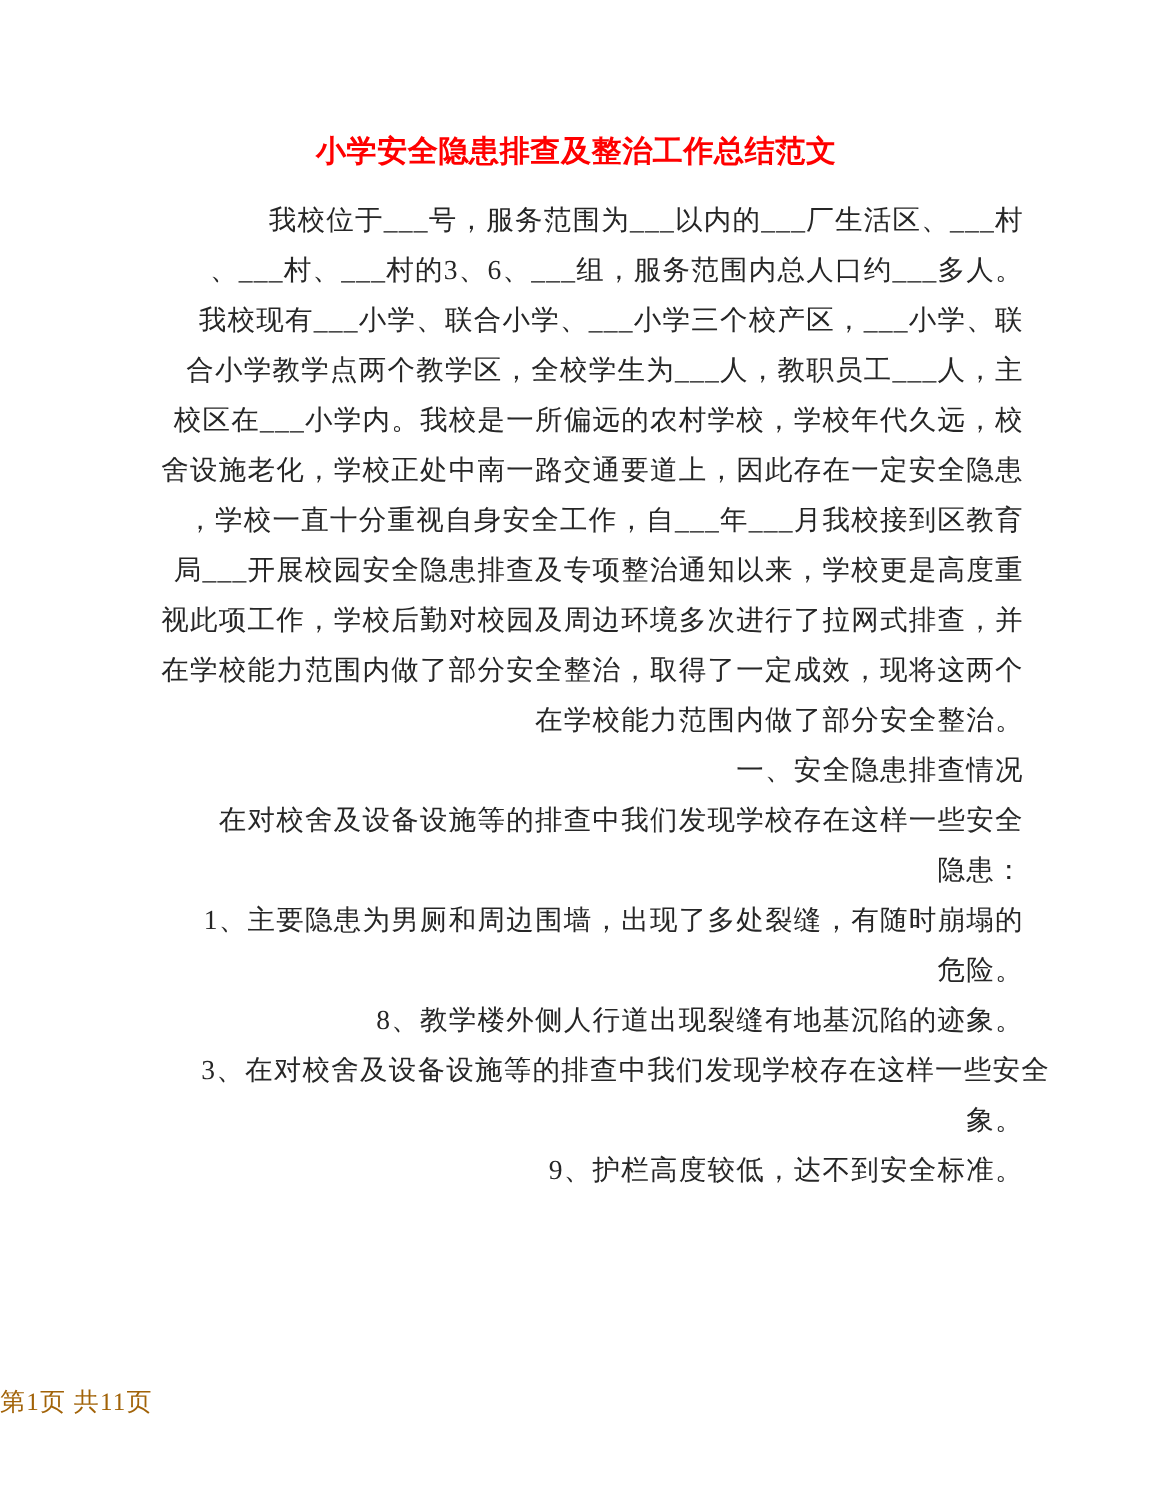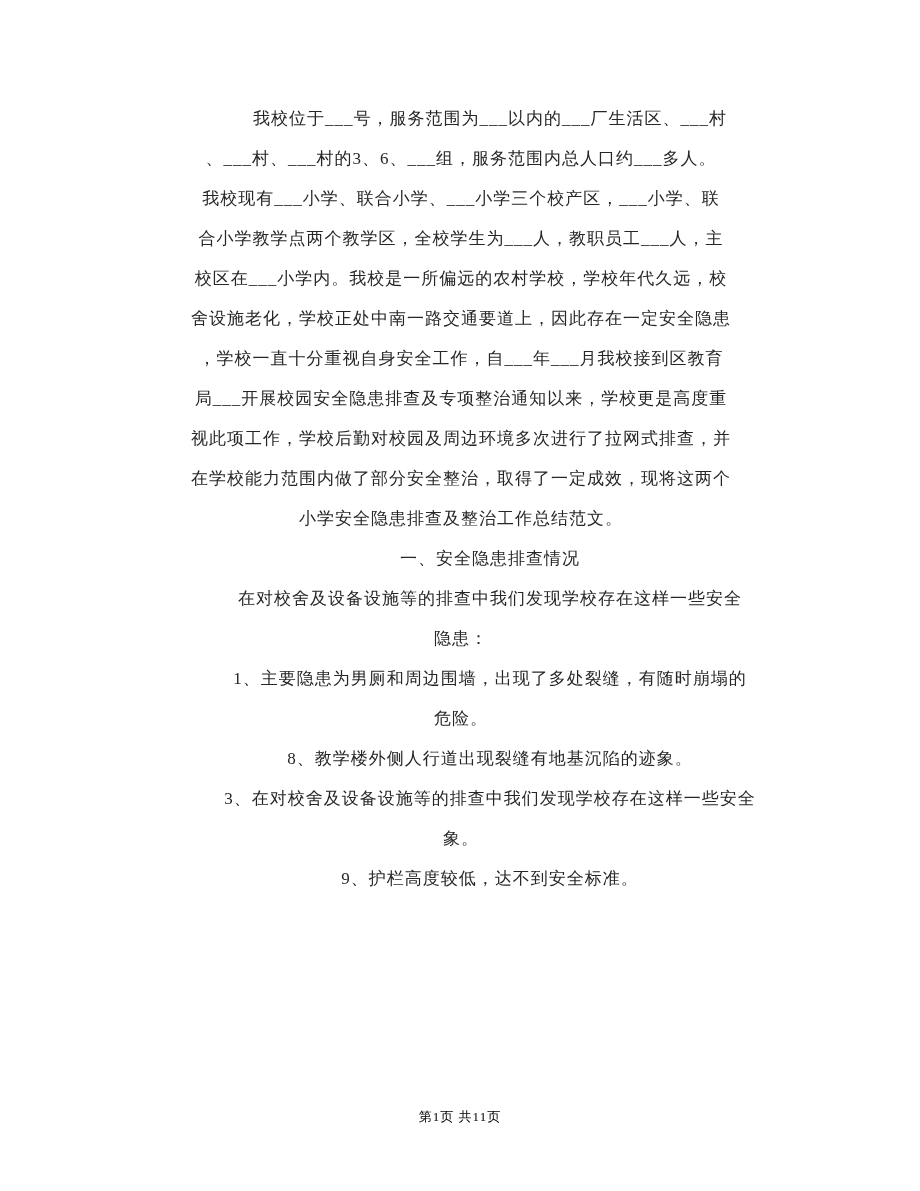--- a/index.html
+++ b/index.html
@@ -50,6 +50,7 @@
 
 <div class="page">
   <div class="content">
+    <div class="doc-title" style="color: rgb(255, 0, 0);">小学安全隐患排查及整治工作总结范文</div>
     <div>
         <div class="line indent"><span>我校位于___号，服务范围为___以内的___厂生活区、___村</span></div>
         <div class="line"><span>、___村、___村的3、6、___组，服务范围内总人口约___多人。</span></div>

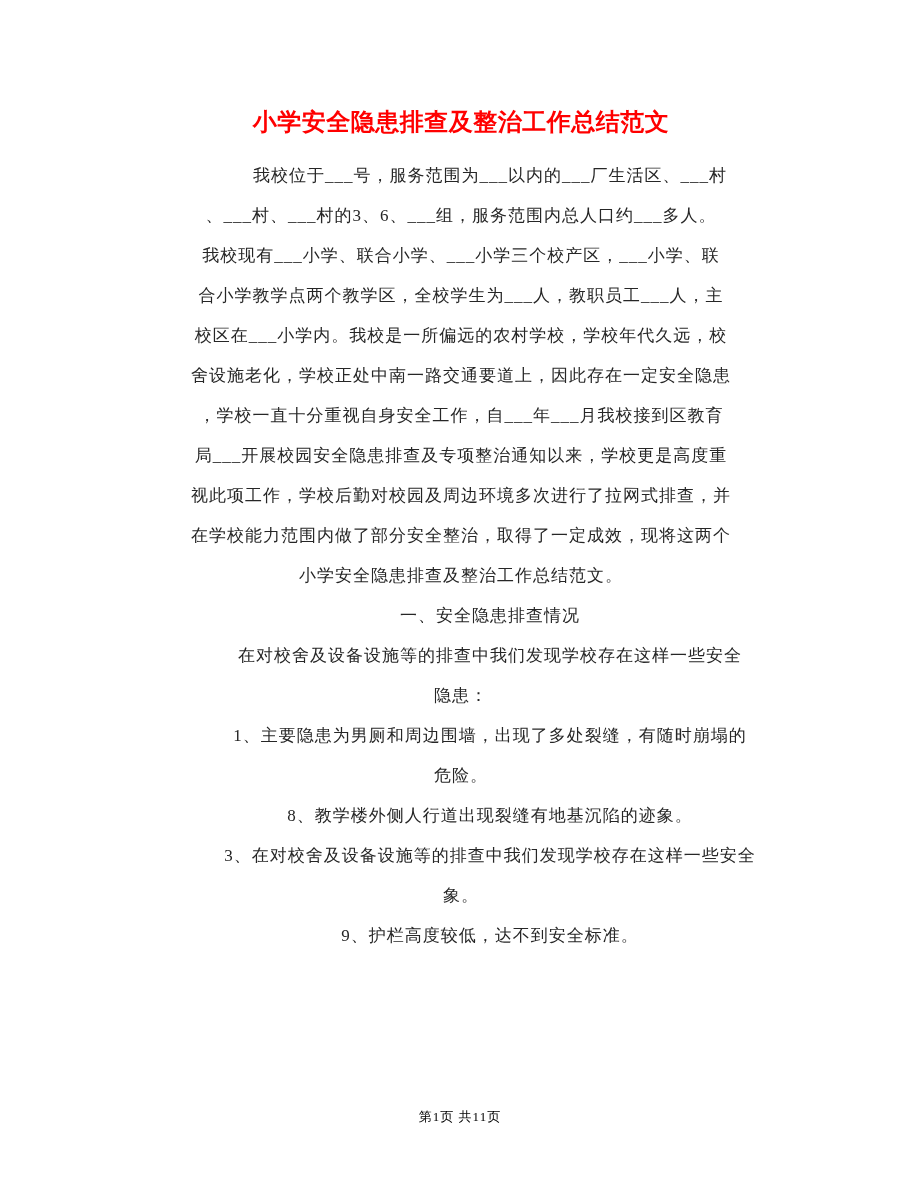--- a/index.html
+++ b/index.html
@@ -28,10 +28,10 @@
   .line{
     height:40px;
     line-height:40px;
-    font-size:17px;
+    font-size:22px;
     letter-spacing:1px;
     white-space:nowrap;
-    text-align:center;
+    text-align:right;
   }
   .line.indent{padding-left:58px;}
   .bold{font-weight:normal;}

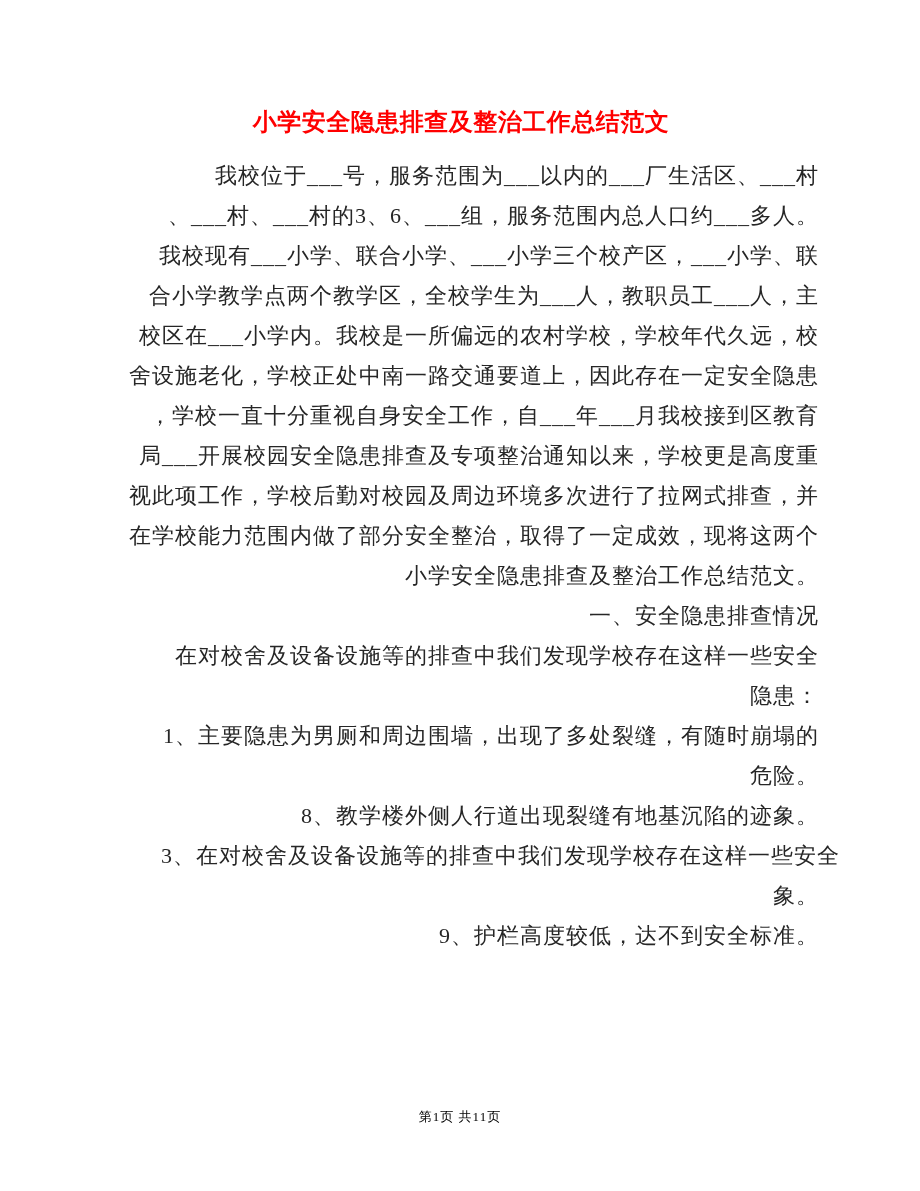--- a/index.html
+++ b/index.html
@@ -62,7 +62,7 @@
         <div class="line"><span>局___开展校园安全隐患排查及专项整治通知以来，学校更是高度重</span></div>
         <div class="line"><span>视此项工作，学校后勤对校园及周边环境多次进行了拉网式排查，并</span></div>
         <div class="line"><span>在学校能力范围内做了部分安全整治，取得了一定成效，现将这两个</span></div>
-        <div class="line"><span>小学安全隐患排查及整治工作总结范文。</span></div>
+        <div class="line"><span>在学校能力范围内做了部分安全整治。</span></div>
         <div class="line indent"><span class="bold">一、安全隐患排查情况</span></div>
         <div class="line indent"><span>在对校舍及设备设施等的排查中我们发现学校存在这样一些安全</span></div>
         <div class="line"><span>隐患：</span></div>

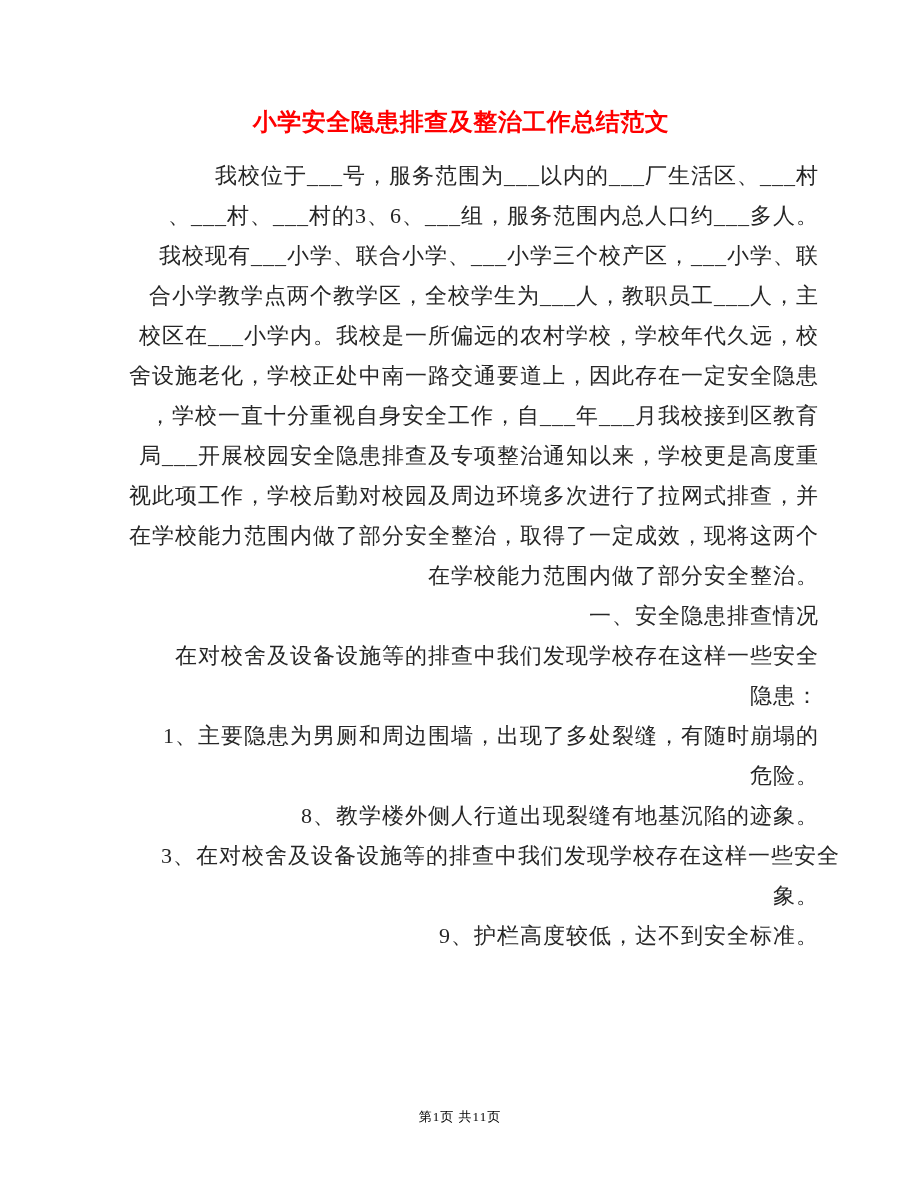--- a/index.html
+++ b/index.html
@@ -39,10 +39,9 @@
     position:absolute;
     left:0;right:0;
     top:1108px;
-    text-align:center;
-    font-size:13px;
+    font-size:20px;
     letter-spacing:1px;
-    color:#000000;
+    color:#a16207;
   }
 </style>
 </head>

